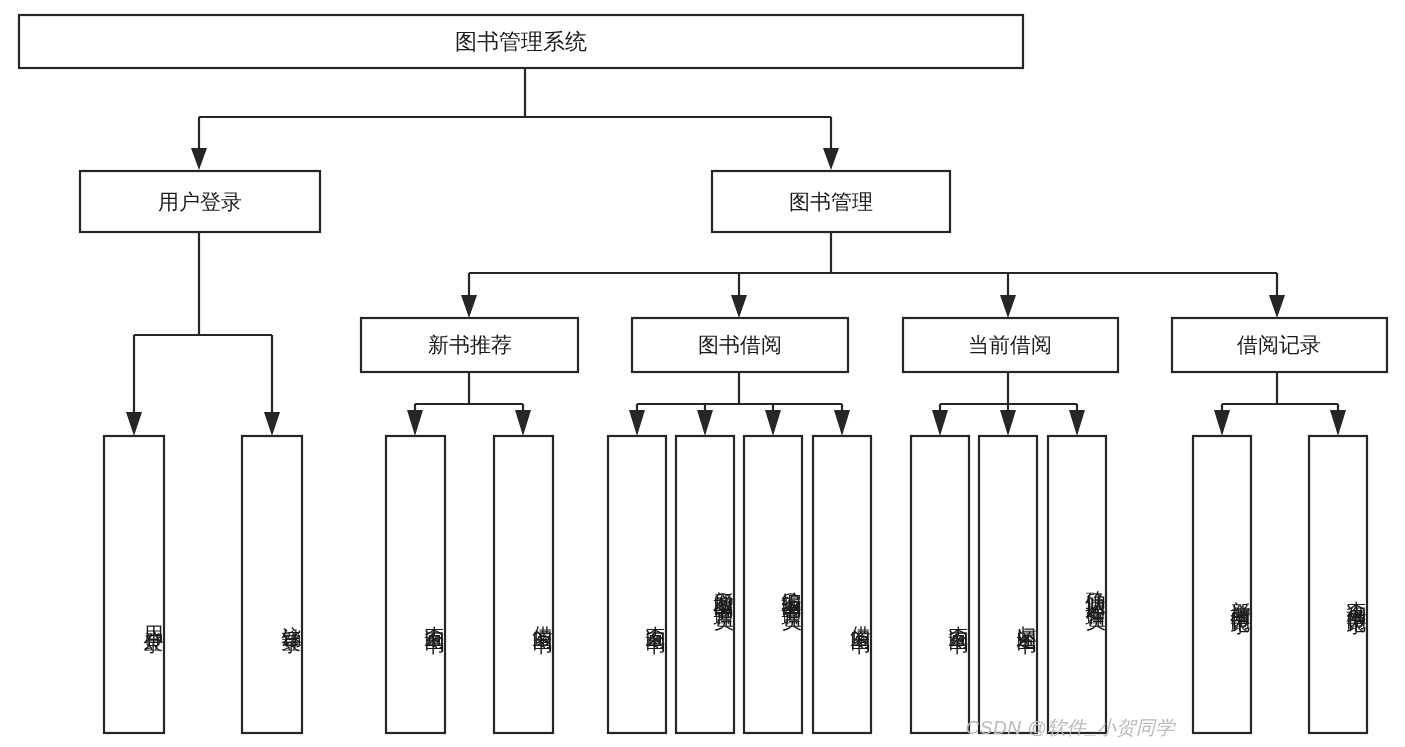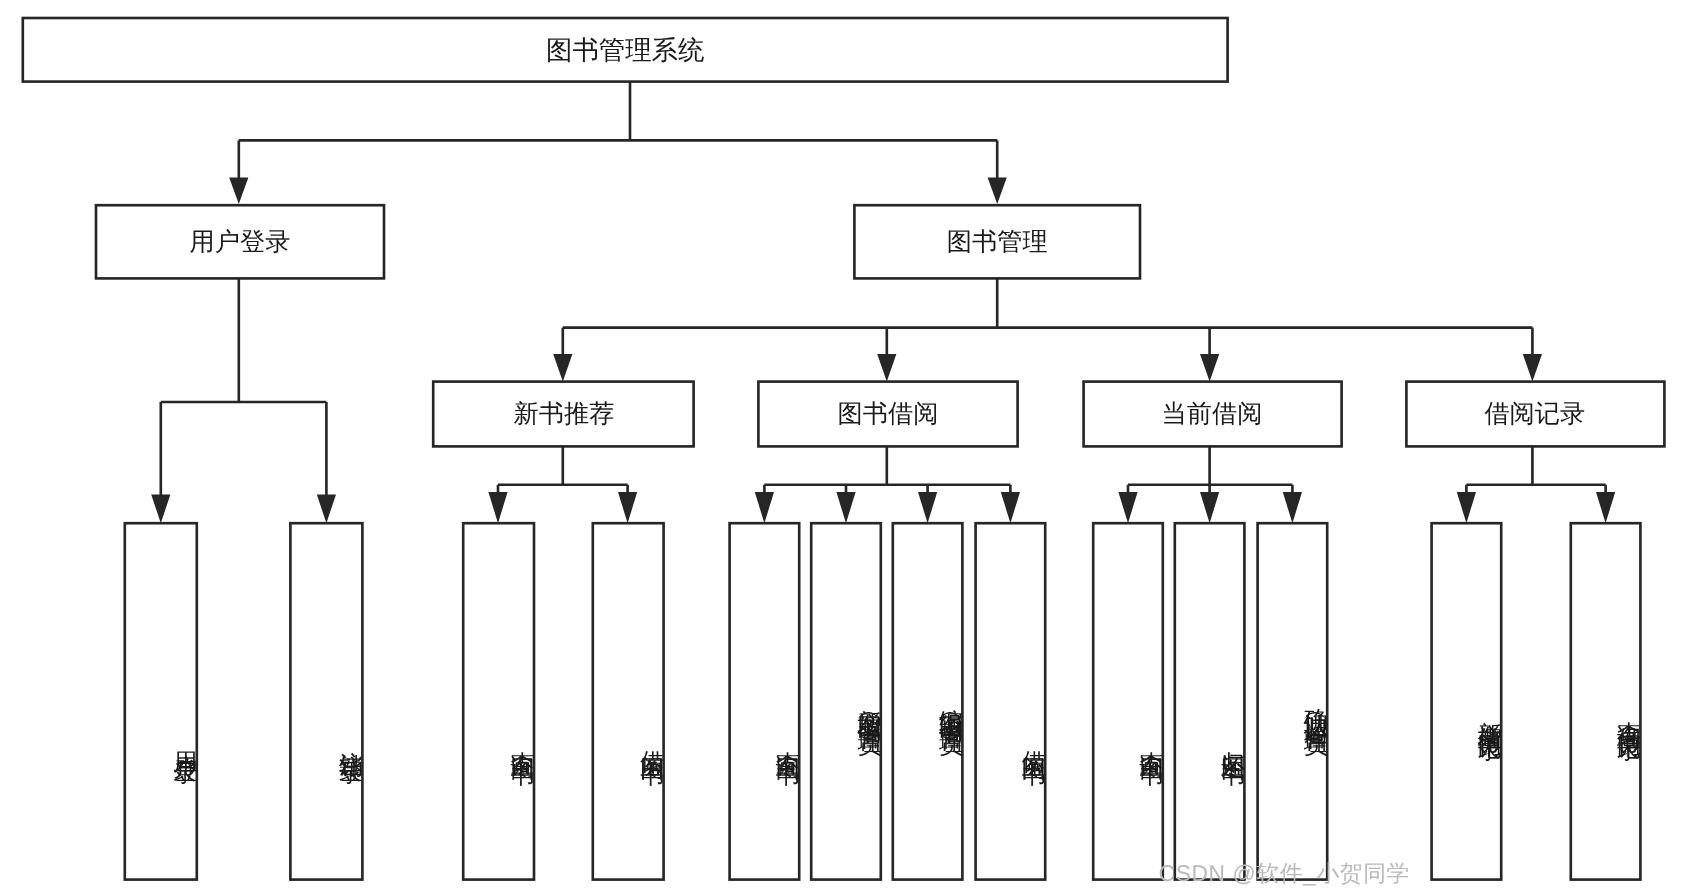--- a/index.html
+++ b/index.html
@@ -79,6 +79,7 @@
     color: #b9b9b9;
     letter-spacing: 0.5px;
     white-space: nowrap;
+    font-style: italic;
   }
 </style>
 </head>

